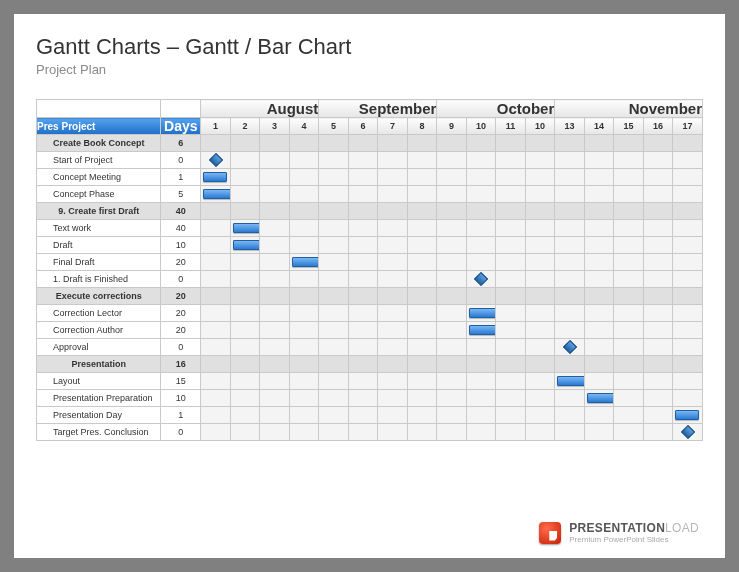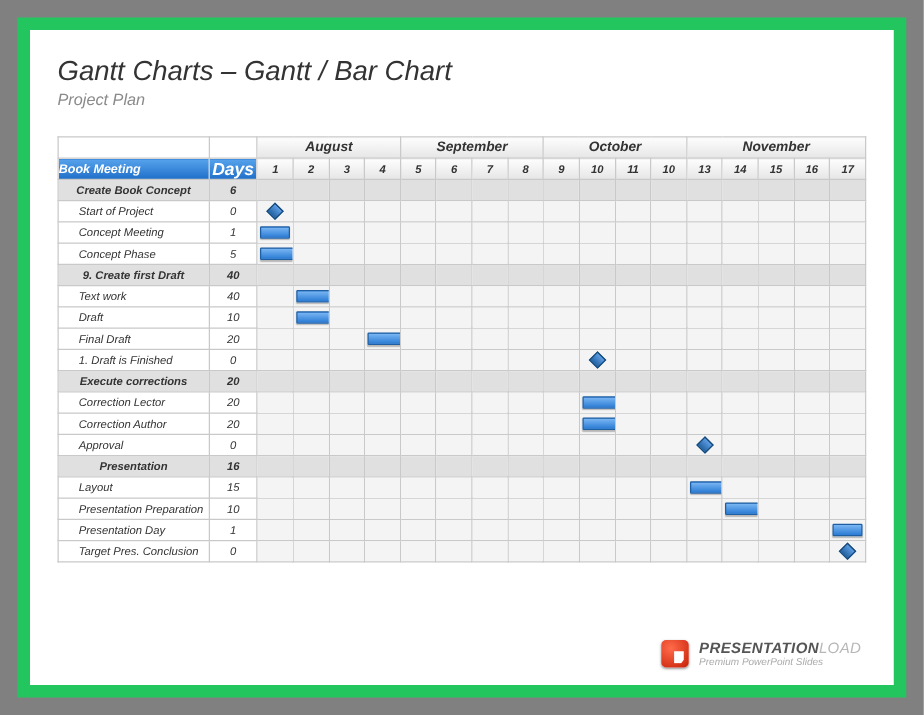--- a/index.html
+++ b/index.html
@@ -12,9 +12,8 @@
   }
   .mat {
     position:absolute; inset:14px;
-    background:#22c55e;
-    padding:10px;
-    font-style:italic;
+    background:#84cc16;
+    padding:0;
   }
   .slide {
     background:#ffffff;

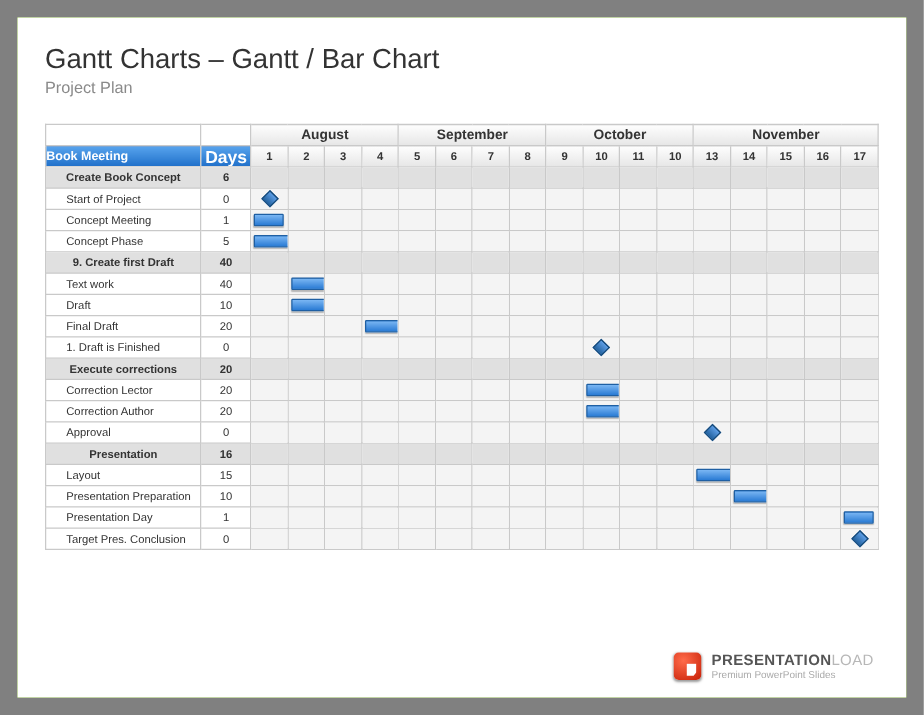--- a/index.html
+++ b/index.html
@@ -38,7 +38,7 @@
   th.blank-top { background:#fff; border:1px solid #c9c9c9;}
   th.month {
     background:linear-gradient(#fdfdfd,#e6e6e6);
-    font-size:11px; font-weight:700; color:#333;
+    font-size:15px; font-weight:700; color:#333;text-align:right;
   }
   th.hdr-task {
     background:linear-gradient(#56a2ec,#1f6fc9);

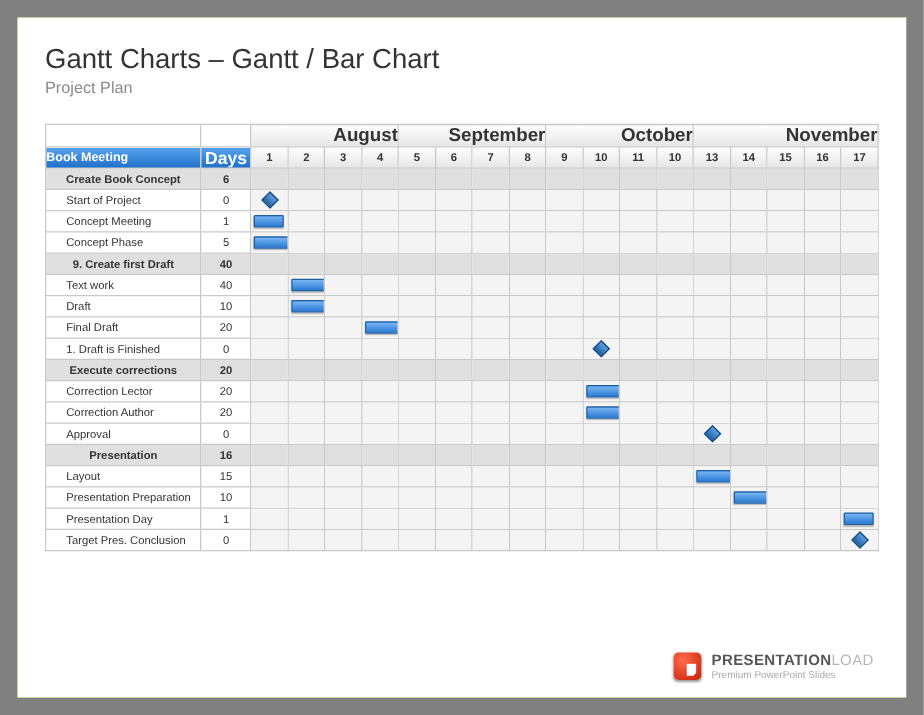--- a/index.html
+++ b/index.html
@@ -137,7 +137,7 @@
               <th class="month" colspan="5">November</th>
             </tr>
             <tr>
-              <th class="hdr-task">Book Meeting</th>
+              <th class="hdr-task">Pres Project</th>
               <th class="hdr-days">Days</th>
               <th class="weeknum">1</th>
               <th class="weeknum">2</th>

